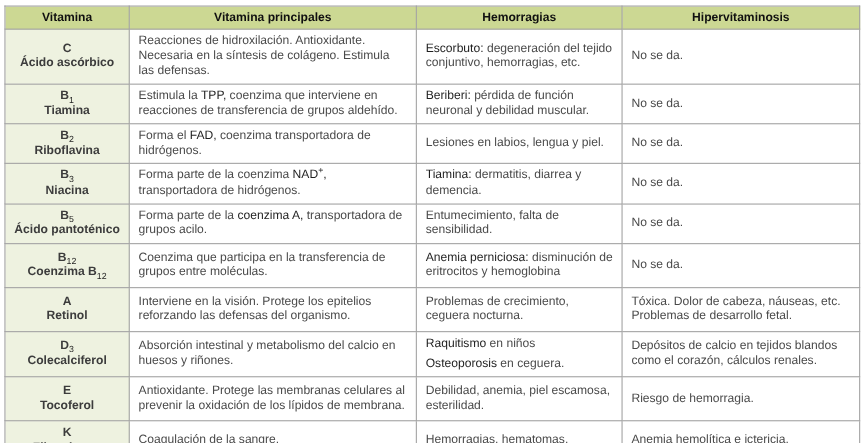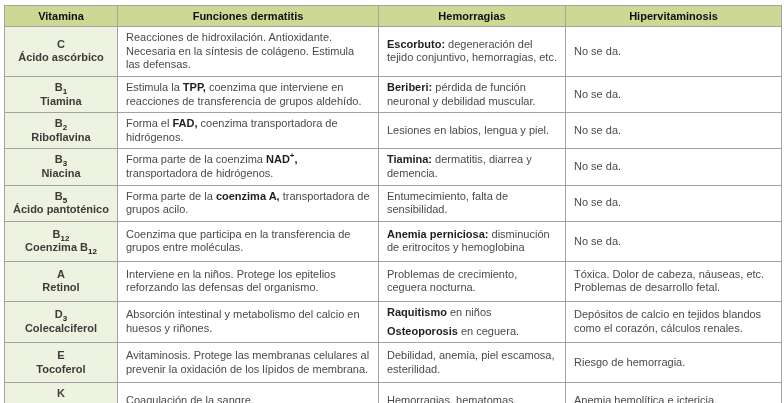--- a/index.html
+++ b/index.html
@@ -88,7 +88,7 @@
     <thead>
       <tr>
         <th>Vitamina</th>
-        <th>Funciones dermatitis</th>
+        <th>Vitamina principales</th>
         <th>Hemorragias</th>
         <th>Hipervitaminosis</th>
       </tr>

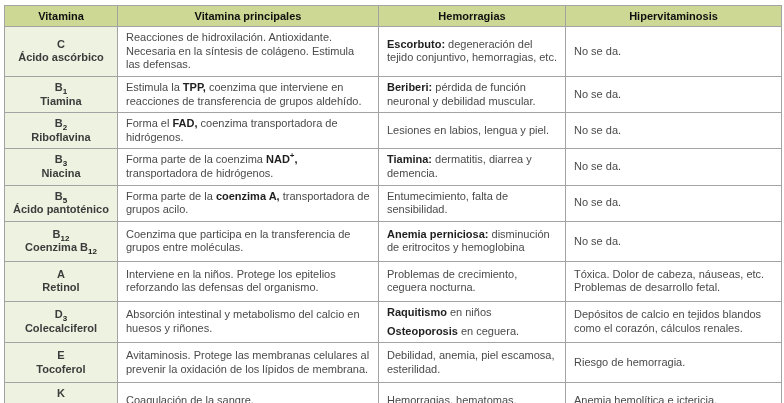--- a/index.html
+++ b/index.html
@@ -59,7 +59,7 @@
     color: #3c3c3c;
     padding: 3px 2px;
   }
-  .b { font-weight: bold; color: var(--text-bold); }
+  .b { font-weight: normal; color: var(--text-bold); }
   sub { font-size: 8px; line-height: 0; }
   sup { font-size: 8px; line-height: 0; }
   .gap { display: block; height: 5px; }

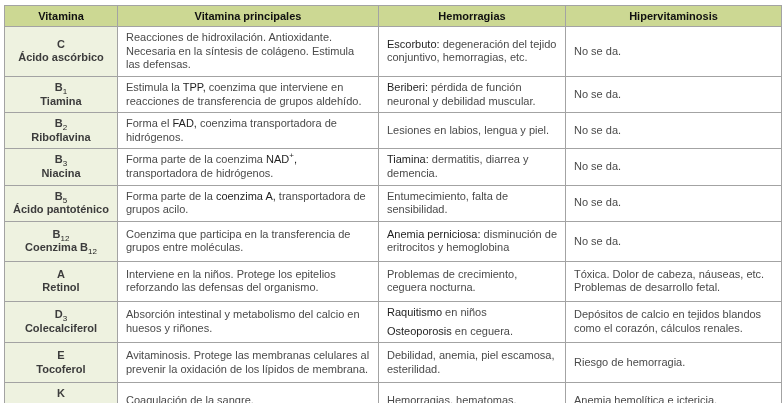--- a/index.html
+++ b/index.html
@@ -132,7 +132,7 @@
         </tr>
         <tr>
           <td class="col-vitamin"><span>A</span><br><span>Retinol</span></td>
-          <td class="col-functions"><span>Interviene en la niños. Protege los epitelios reforzando las defensas del organismo.</span></td>
+          <td class="col-functions"><span>Interviene en la visión. Protege los epitelios reforzando las defensas del organismo.</span></td>
           <td class="col-avitaminosis"><span>Problemas de crecimiento, ceguera nocturna.</span></td>
           <td class="col-hypervitaminosis"><span>Tóxica. Dolor de cabeza, náuseas, etc. Problemas de desarrollo fetal.</span></td>
         </tr>

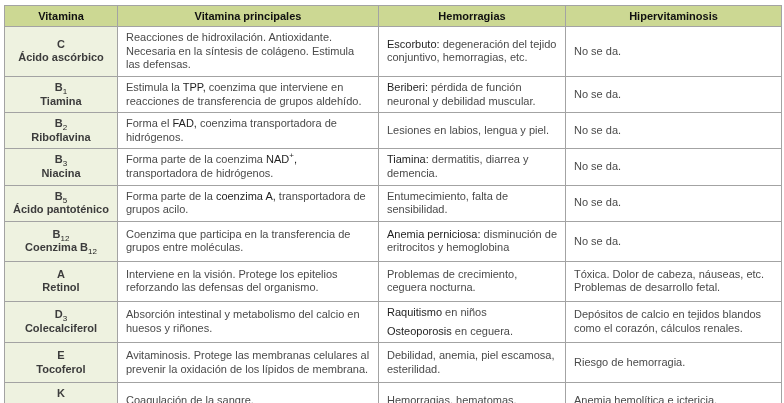--- a/index.html
+++ b/index.html
@@ -144,7 +144,7 @@
         </tr>
         <tr>
           <td class="col-vitamin"><span>E</span><br><span>Tocoferol</span></td>
-          <td class="col-functions"><span>Avitaminosis. Protege las membranas celulares al prevenir la oxidación de los lípidos de membrana.</span></td>
+          <td class="col-functions"><span>Antioxidante. Protege las membranas celulares al prevenir la oxidación de los lípidos de membrana.</span></td>
           <td class="col-avitaminosis"><span>Debilidad, anemia, piel escamosa, esterilidad.</span></td>
           <td class="col-hypervitaminosis"><span>Riesgo de hemorragia.</span></td>
         </tr>

